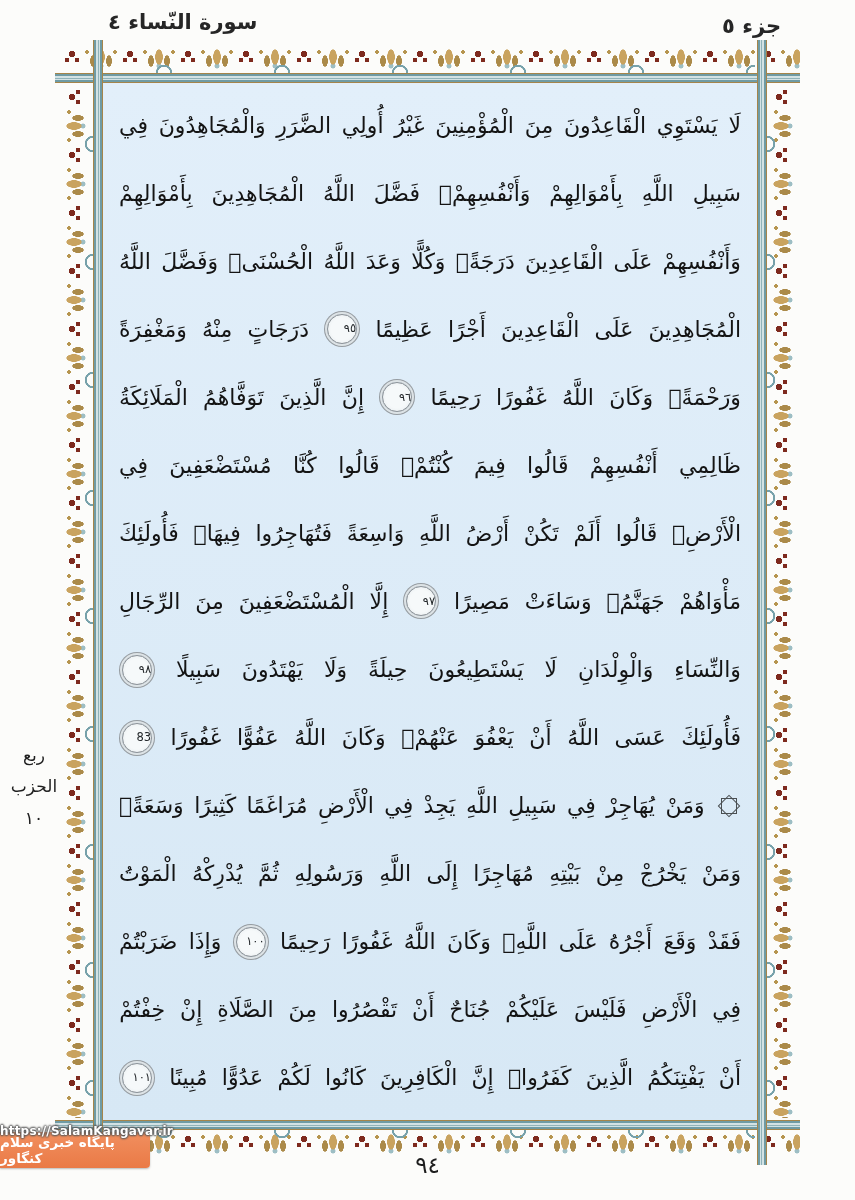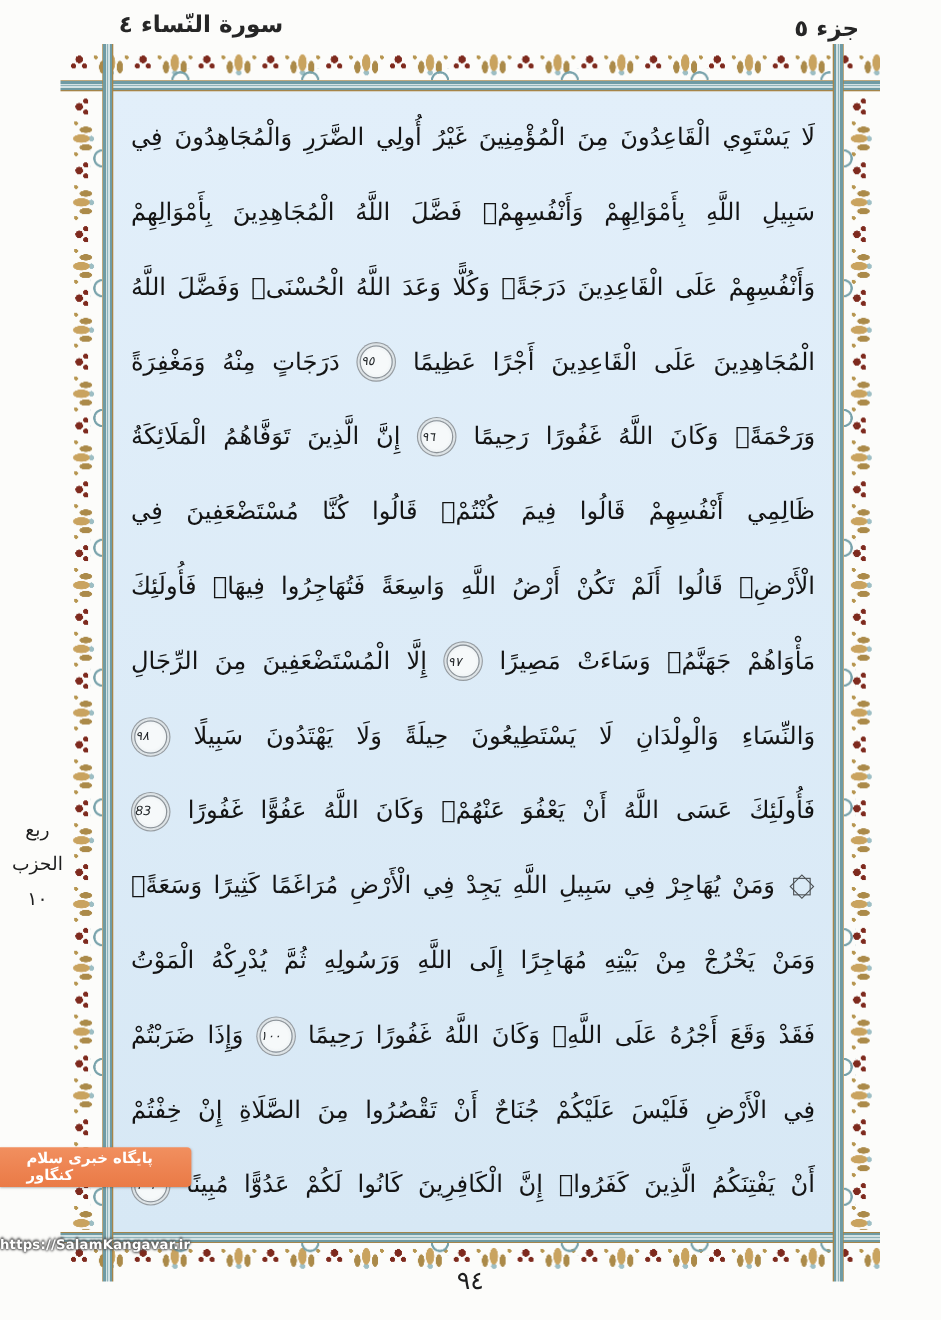--- a/index.html
+++ b/index.html
@@ -72,7 +72,7 @@
   .vmark{flex:0 0 auto;width:28px;height:28px;border-radius:50%;
     background:radial-gradient(circle,#f6f9fa 55%,#e3e9ec 100%);
     border:1px solid #8b9196;box-shadow:0 0 0 2px #dde3e6,0 0 0 3px #959ba0;
-    display:flex;align-items:center;justify-content:flex-end;margin:0 3px;font-style:italic;}
+    display:flex;align-items:center;justify-content:flex-start;margin:0 3px;}
   .vnum{font-size:11.5px;color:#23272a;line-height:1;}
   .rubstar{flex:0 0 auto;width:24px;height:24px;position:relative;margin-left:2px;}
   .rubstar::before,.rubstar::after{content:'';position:absolute;inset:4px;border:1.6px solid #4a4f52;}

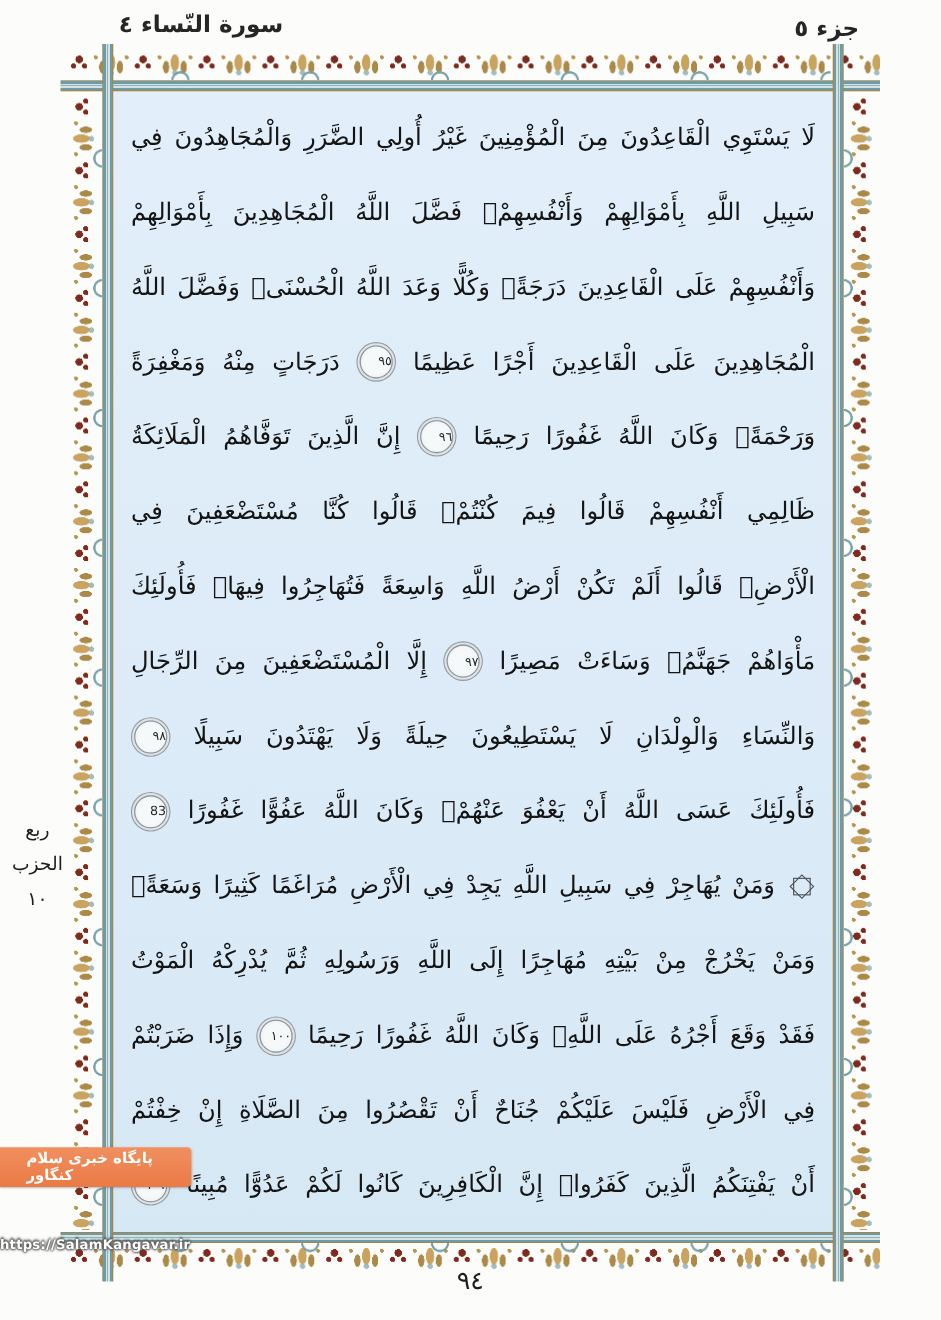--- a/index.html
+++ b/index.html
@@ -87,11 +87,11 @@
     font-size:23px;color:#1e1e1e;z-index:4;}
 
   
-  .wm-banner{position:absolute;left:0;top:1043px;width:150px;height:36px;z-index:6;
+  .wm-banner{position:absolute;left:0;top:1132px;width:150px;height:36px;z-index:6;
     background:linear-gradient(to bottom,#f18f5f,#ea7a46);
     color:#fff;font-weight:bold;font-size:13.5px;
     display:flex;align-items:center;justify-content:center;
-    border-radius:0 4px 4px 0;box-shadow:0 1px 2px rgba(60,60,60,.35);padding-left:24px;}
+    border-radius:0 4px 4px 0;box-shadow:0 1px 2px rgba(60,60,60,.35);}
   .wm-url{position:absolute;left:0;top:1124px;width:168px;z-index:6;text-align:center;
     color:#fff;font-weight:bold;font-size:12px;letter-spacing:.2px;
     text-shadow:0 1px 2px #5a5a5a,1px 0 2px #5a5a5a,-1px 0 2px #5a5a5a,0 -1px 2px #5a5a5a;}

